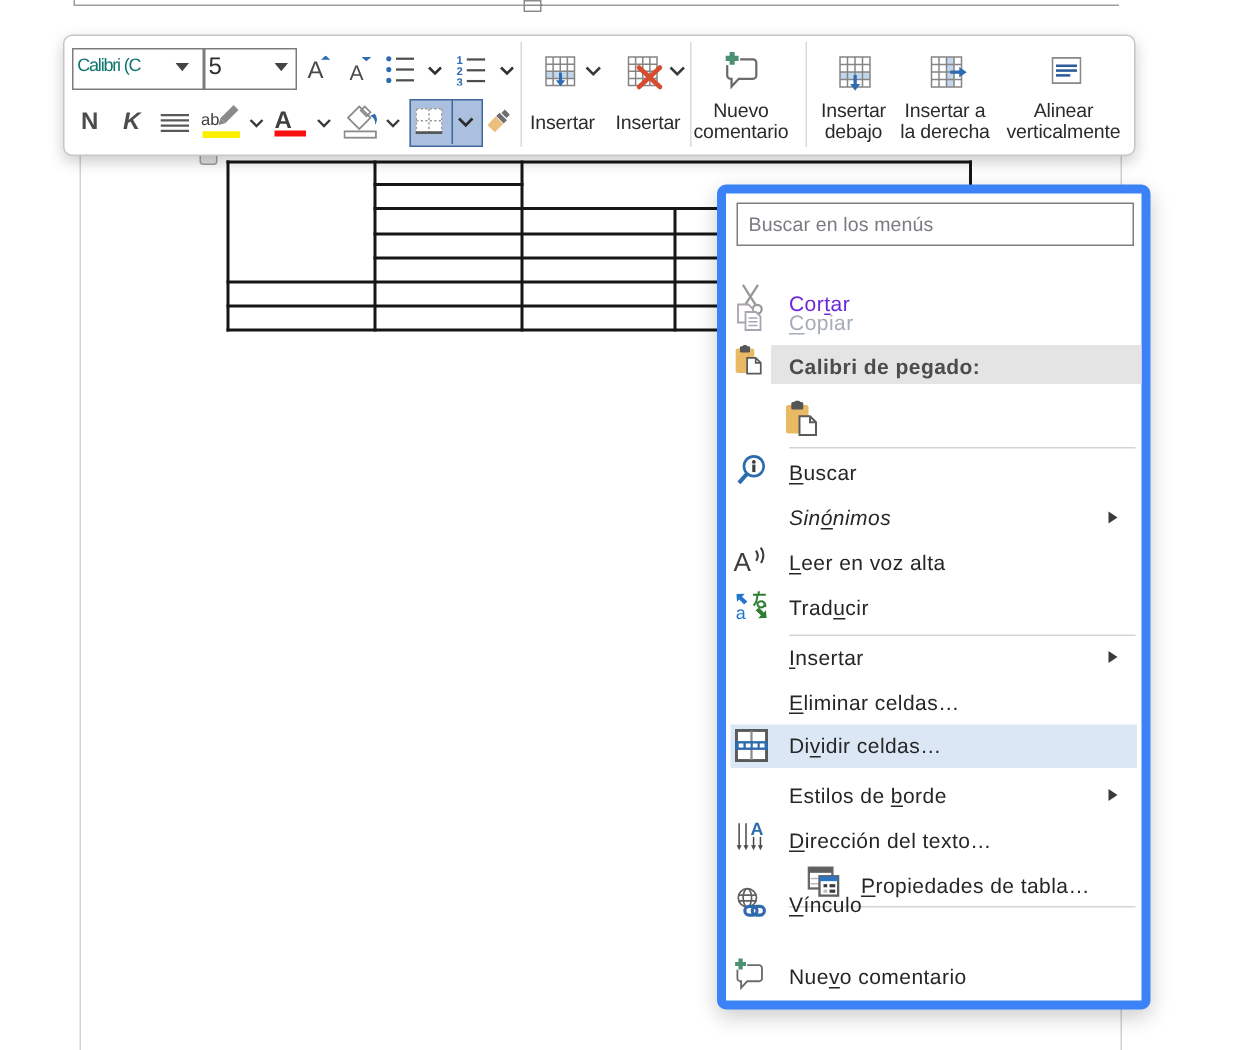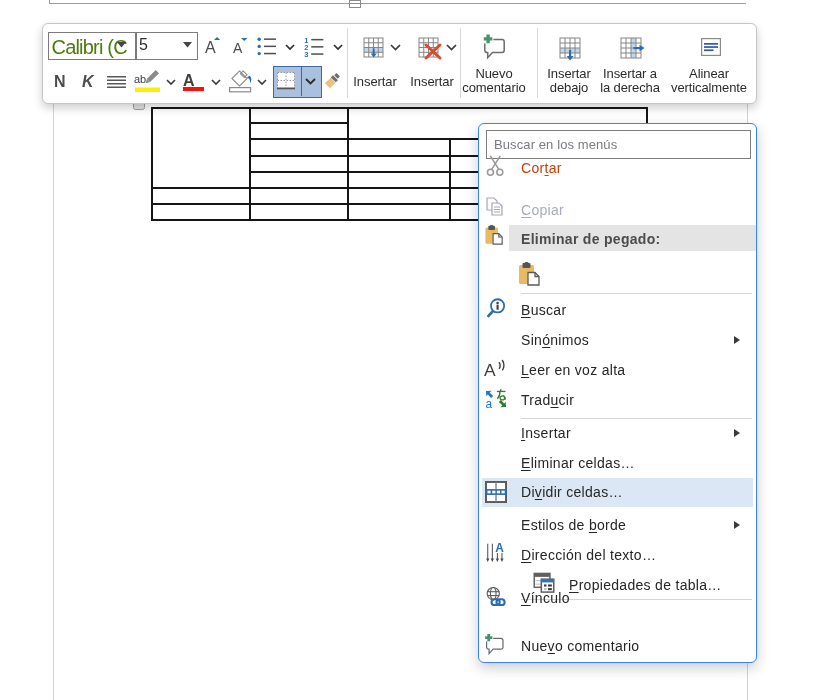--- a/index.html
+++ b/index.html
@@ -44,7 +44,7 @@
 <div class="abs" id="tb" style="left:42px;top:23px;width:713px;height:78.5px;background:#fff;border:1px solid #c6c6c6;border-radius:6px;box-shadow:0 4px 10px rgba(0,0,0,0.20);">
 
   <div class="abs" style="left:4.5px;top:7.5px;width:87px;height:26px;border:1px solid #7c7c7c;"></div>
-  <div class="abs" style="left:8.5px;top:12px;font-size:20px;letter-spacing:-0.8px;color:#4d7c0f;">Calibri (C</div>
+  <div class="abs" style="left:8.5px;top:12px;font-size:12px;letter-spacing:-0.8px;color:#0f766e;">Calibri (C</div>
   <svg class="abs" style="left:74px;top:18px;" width="10" height="6">
       <polygon points="0,0 9,0 4.5,5.5" fill="#444"></polygon>
     </svg>

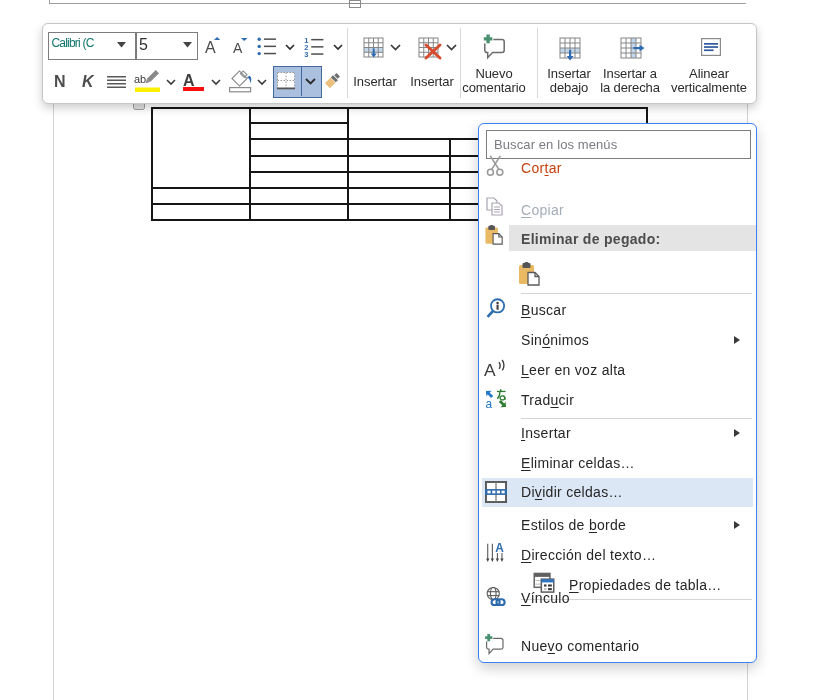--- a/index.html
+++ b/index.html
@@ -252,7 +252,7 @@
   <div class="lbl" style="left:613px;top:42.5px;width:106px;">Alinear<br>verticalmente</div>
 </div>
 
-<div class="abs" id="menu" style="left:478px;top:123px;width:277px;height:538px;background:#fff;border:1px solid #3b82f6;border-radius:6px;box-shadow:0 5px 14px rgba(0,0,0,0.20);">
+<div class="abs" id="menu" style="left:478px;top:123px;width:277px;height:538px;background:#fff;border:6px solid #3b82f6;border-radius:6px;box-shadow:0 5px 14px rgba(0,0,0,0.20);">
   <div class="abs" style="left:6.5px;top:6px;width:263px;height:27px;border:1px solid #7e7e7e;"></div>
   <div class="abs" style="left:15px;top:12.5px;font-size:13px;letter-spacing:0.1px;color:#7a7a82;">Buscar en los menús</div>
 

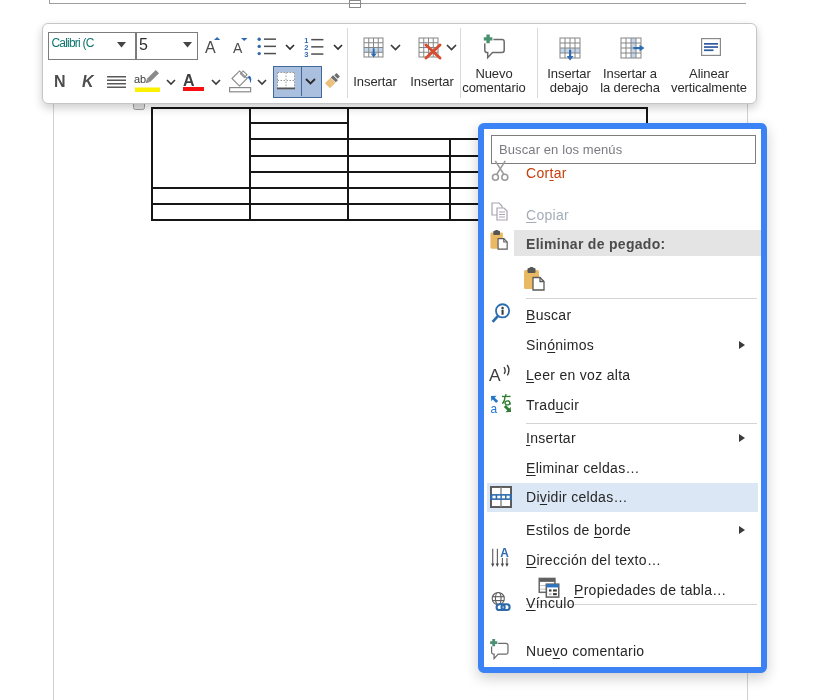--- a/index.html
+++ b/index.html
@@ -256,7 +256,7 @@
   <div class="abs" style="left:6.5px;top:6px;width:263px;height:27px;border:1px solid #7e7e7e;"></div>
   <div class="abs" style="left:15px;top:12.5px;font-size:13px;letter-spacing:0.1px;color:#7a7a82;">Buscar en los menús</div>
 
-  <div class="mrow" style="top:29px;color:#c2410c;padding-left:30px;">
+  <div class="mrow" style="top:58px;color:#6d28d9;padding-left:30px;">
     <svg class="micon" style="left:6px;top:1.5px;" width="20" height="23" viewBox="0 0 20 23">
       <g stroke="#989898" fill="none" stroke-width="1.6">
         <line x1="4" y1="1" x2="13" y2="15"></line>

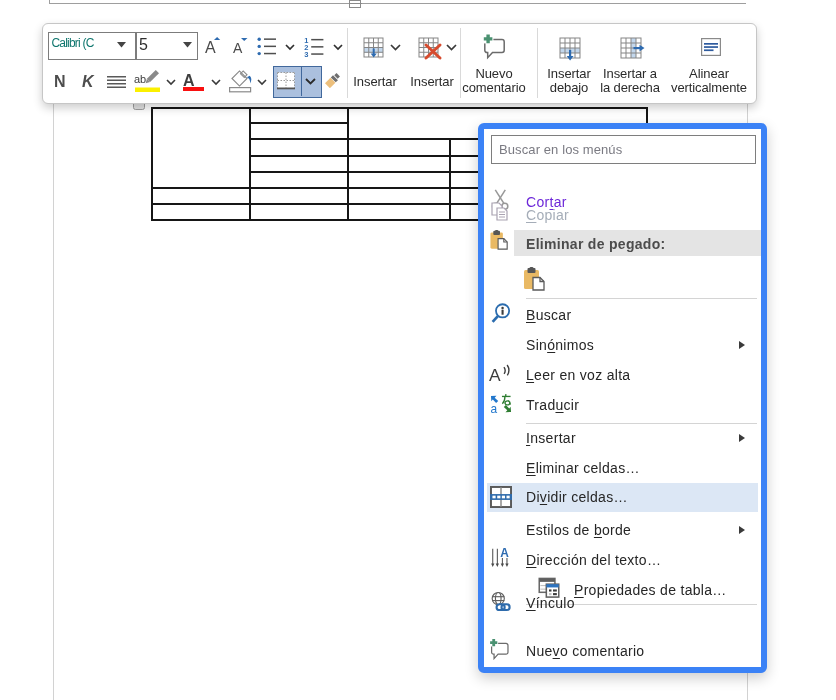--- a/index.html
+++ b/index.html
@@ -292,7 +292,7 @@
       <path d="M9,9 h6 l3.5,3.5 v7.5 h-9.5 z" fill="#fff" stroke="#5a5a5a" stroke-width="1.2"></path>
       <path d="M15,9 v3.5 h3.5" fill="none" stroke="#5a5a5a" stroke-width="1.2"></path>
     </svg>
-    <span class="mtext" style="font-weight:bold;color:#4c4c4c;">Eliminar de pegado:</span>
+    <span class="mtext" style="font-weight:bold;color:#4c4c4c;">Calibri de pegado:</span>
   </div>
 
   <svg class="abs" style="left:39px;top:137.5px;" width="25" height="26" viewBox="0 0 25 26">

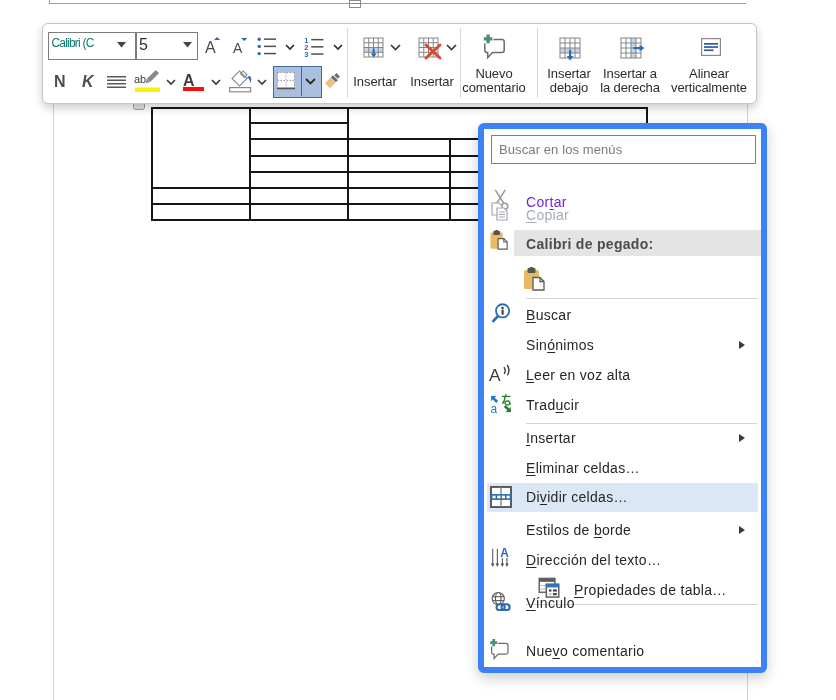--- a/index.html
+++ b/index.html
@@ -314,7 +314,7 @@
     <span class="mtext"><u>B</u>uscar</span>
   </div>
 
-  <div class="mrow" style="top:201px;">
+  <div class="mrow" style="top:201px;font-style:italic;">
       <span class="mtext">Sin<u>ó</u>nimos</span>
       <span class="marrow"></span>
     </div>

